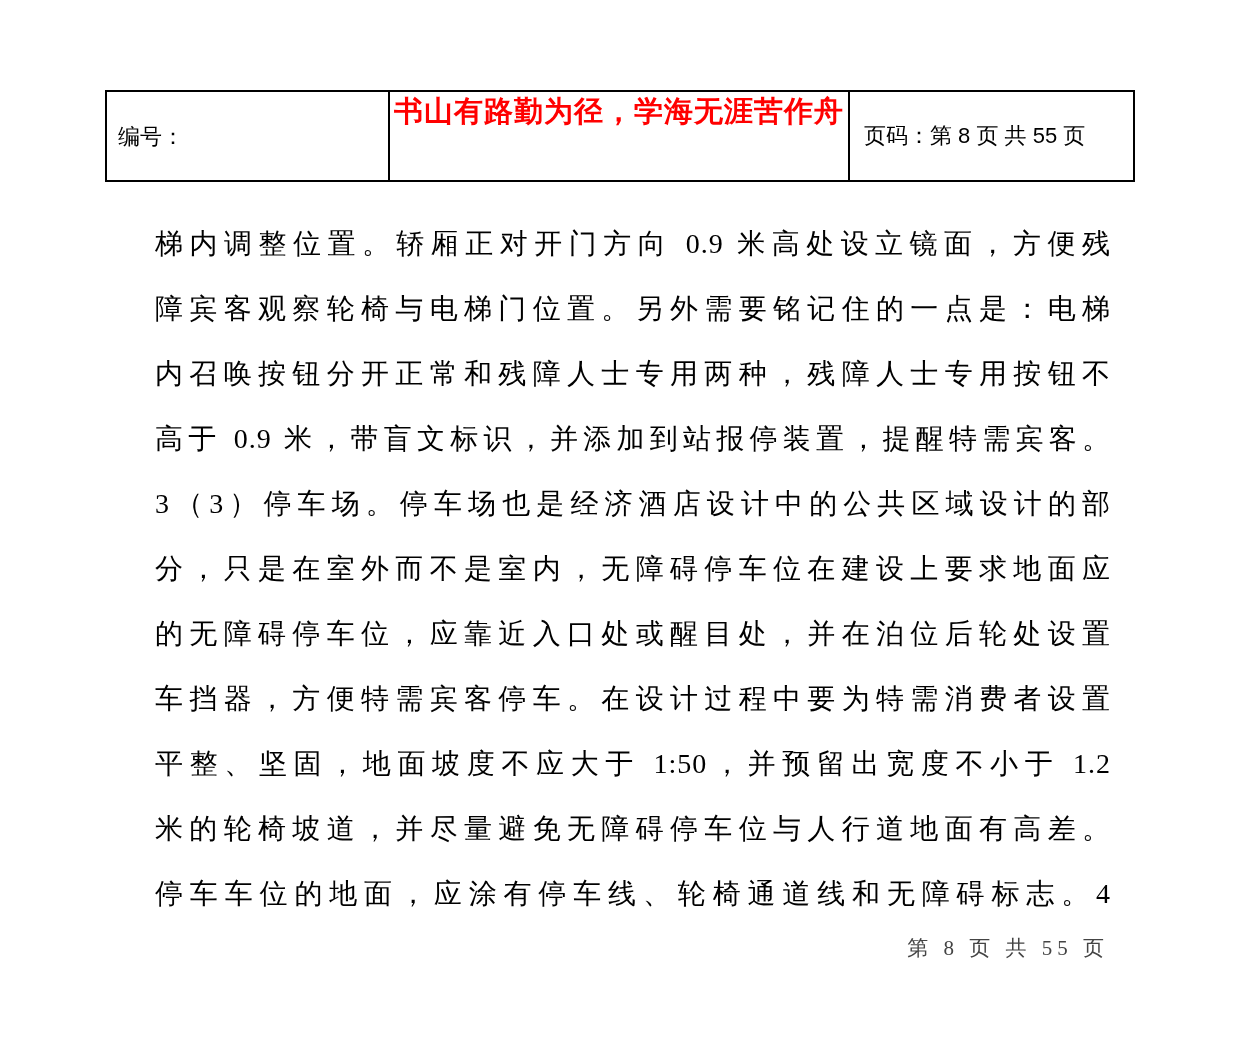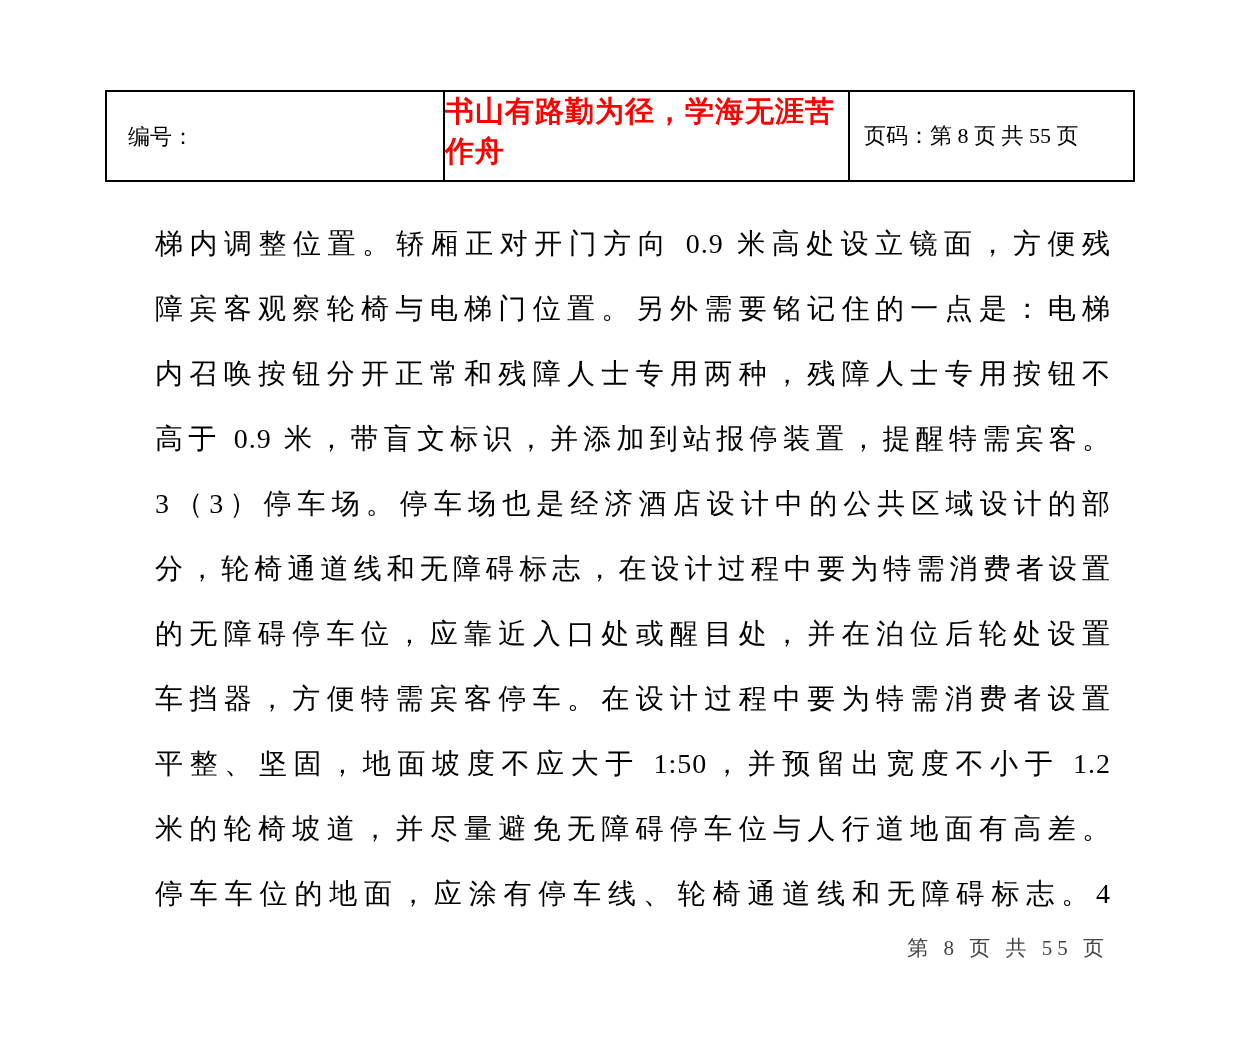--- a/index.html
+++ b/index.html
@@ -32,8 +32,8 @@
   }
 
   .header-cell-meta {
-    width: 336px;
-    padding-left: 21px;
+    width: 281px;
+    padding-left: 11px;
     display: flex;
     flex-direction: column;
     justify-content: center;

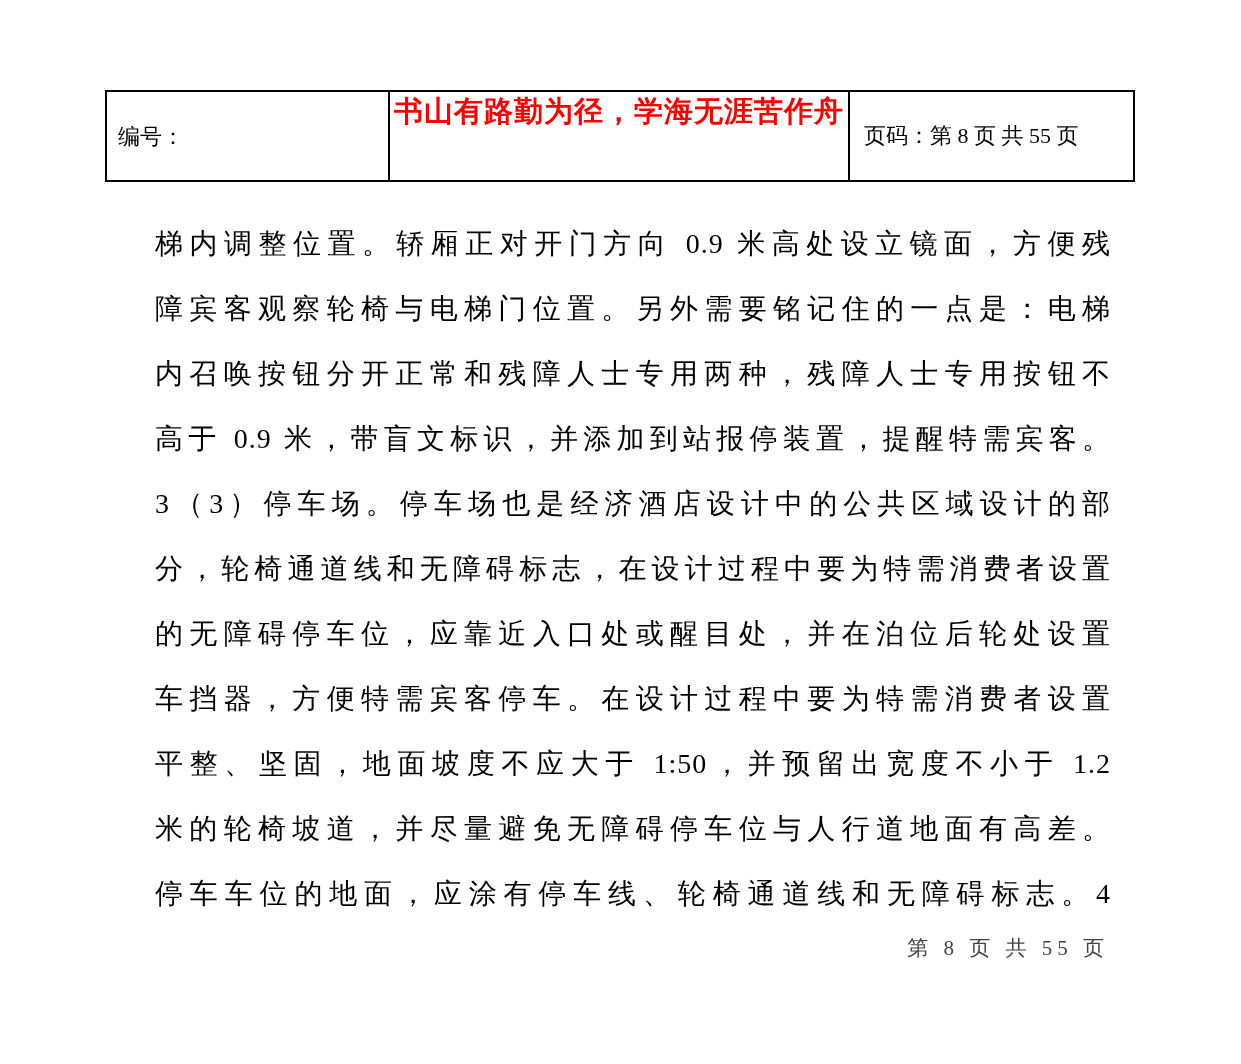--- a/index.html
+++ b/index.html
@@ -61,7 +61,7 @@
     display: flex;
     align-items: center;
     padding-left: 14px;
-    font-family: Liberation Serif, serif;
+    font-family: Liberation Sans, sans-serif;
     font-size: 22px;
     color: var(--text, #000000);
   }

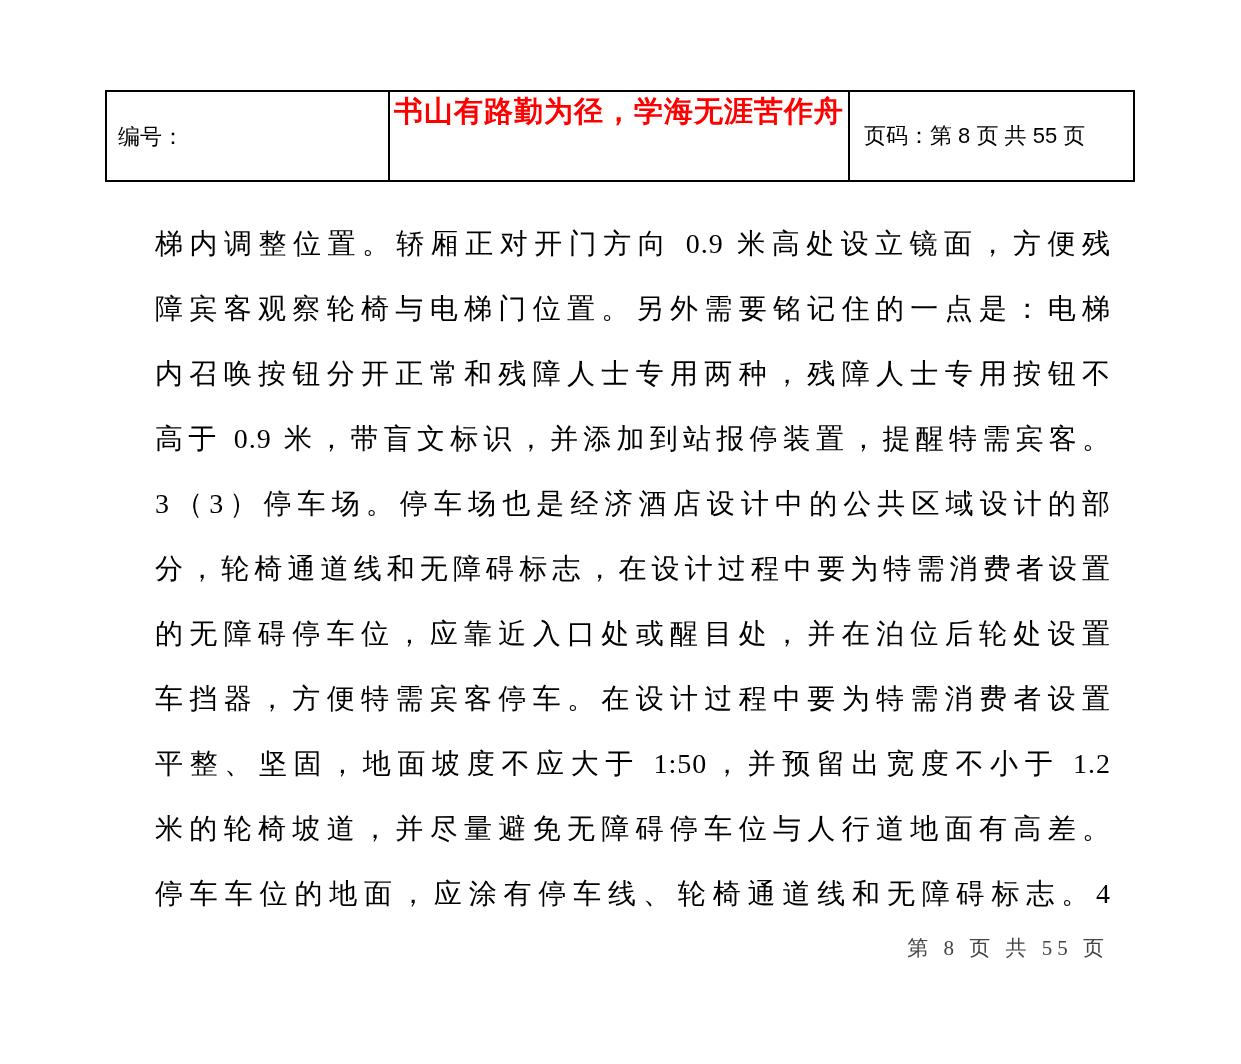--- a/index.html
+++ b/index.html
@@ -118,7 +118,7 @@
     <div class="body-line">内召唤按钮分开正常和残障人士专用两种，残障人士专用按钮不</div>
     <div class="body-line">高于 0.9 米，带盲文标识，并添加到站报停装置，提醒特需宾客。</div>
     <div class="body-line">3（3）停车场。停车场也是经济酒店设计中的公共区域设计的部</div>
-    <div class="body-line">分，轮椅通道线和无障碍标志，在设计过程中要为特需消费者设置</div>
+    <div class="body-line">分，只是在室外而不是室内，无障碍停车位在建设上要求地面应</div>
     <div class="body-line">的无障碍停车位，应靠近入口处或醒目处，并在泊位后轮处设置</div>
     <div class="body-line">车挡器，方便特需宾客停车。在设计过程中要为特需消费者设置</div>
     <div class="body-line">平整、坚固，地面坡度不应大于 1:50，并预留出宽度不小于 1.2</div>

